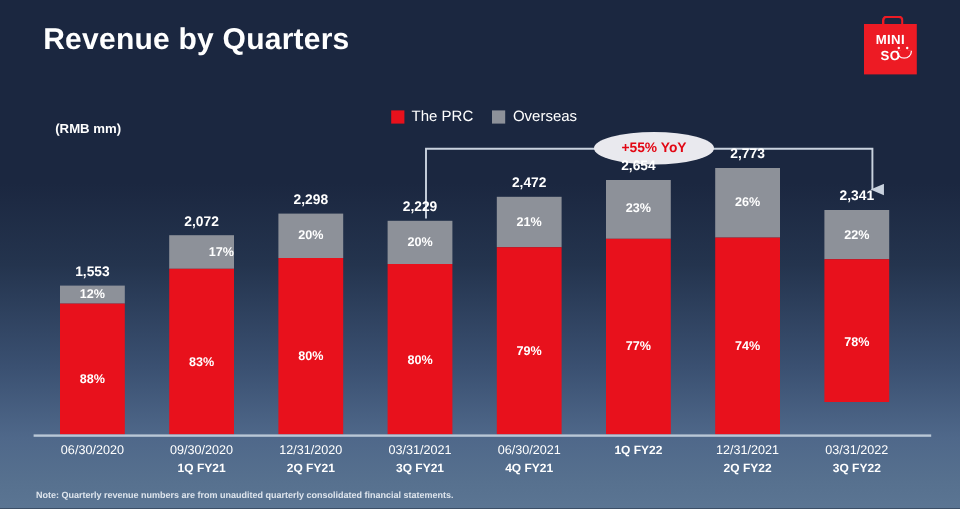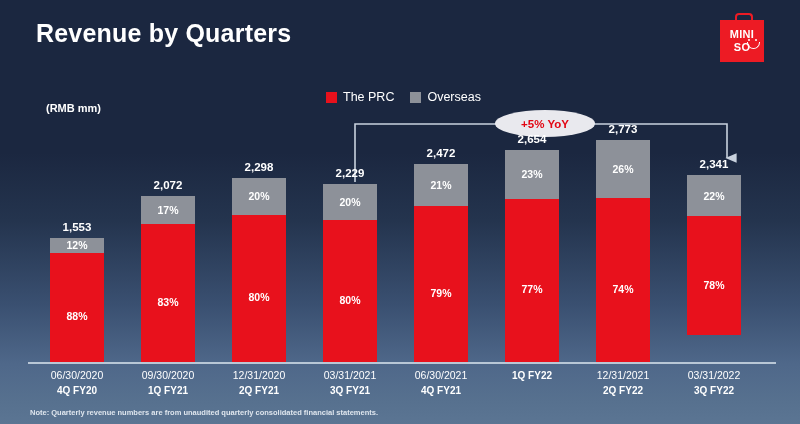--- a/index.html
+++ b/index.html
@@ -245,7 +245,7 @@
     </defs>
     <path d="M355,182 L355,124 L727,124 L727,158" stroke="#c9d2de" stroke-width="1.6" fill="none" marker-end="url(#arrowhead)"></path>
   </svg>
-  <div id="yoy-bubble">+5% YoY</div>
+  <div id="yoy-bubble">+55% YoY</div>
 
   <div id="plot">
       <div class="bar-group" style="left: 22px; height: 124px;">

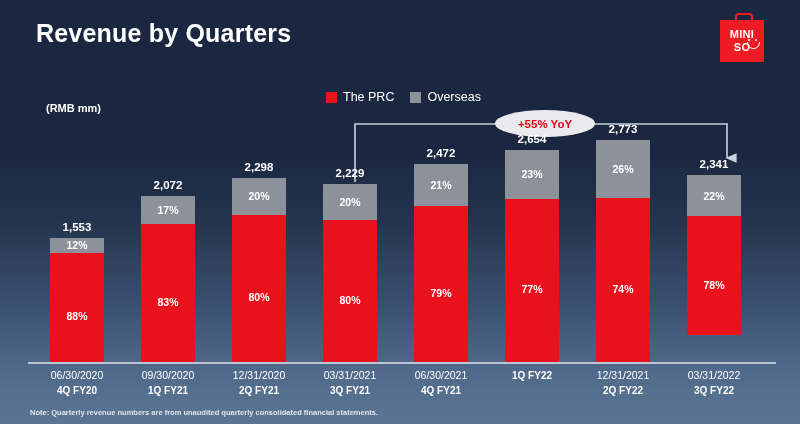--- a/index.html
+++ b/index.html
@@ -259,7 +259,7 @@
       </div>
       <div class="bar-group" style="left: 113px; height: 166px;">
         <div class="bar-total">2,072</div>
-        <div class="seg seg-overseas" style="height: 28.22px; background: rgb(141, 145, 153);">
+        <div class="seg seg-overseas" style="height: 28.22px; background: rgb(141, 145, 153); justify-content: flex-end;">
           <span class="seg-label">17%</span>
         </div>
         <div class="seg seg-prc" style="height: 137.78px; background: rgb(232, 17, 28);">

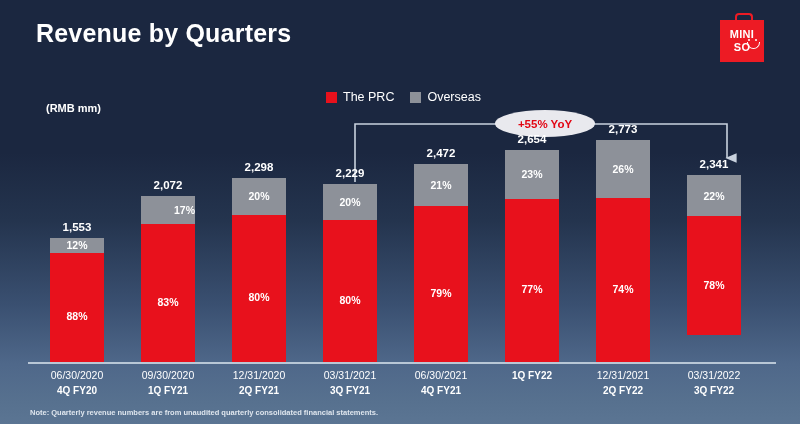--- a/index.html
+++ b/index.html
@@ -325,7 +325,6 @@
 
 <div class="xtick" style="left: 17px;">
       <div class="d1">06/30/2020</div>
-      <div class="d2">4Q FY20</div>
     </div>
     <div class="xtick" style="left: 108px;">
       <div class="d1">09/30/2020</div>

